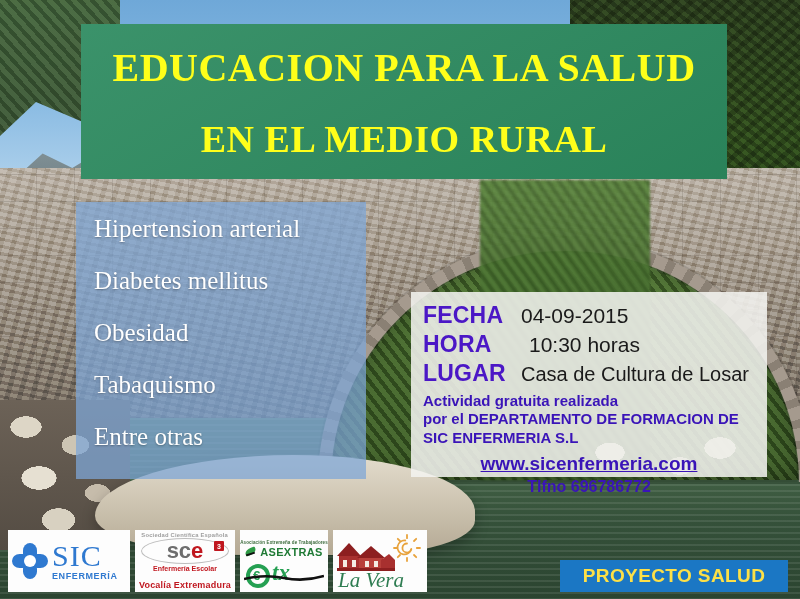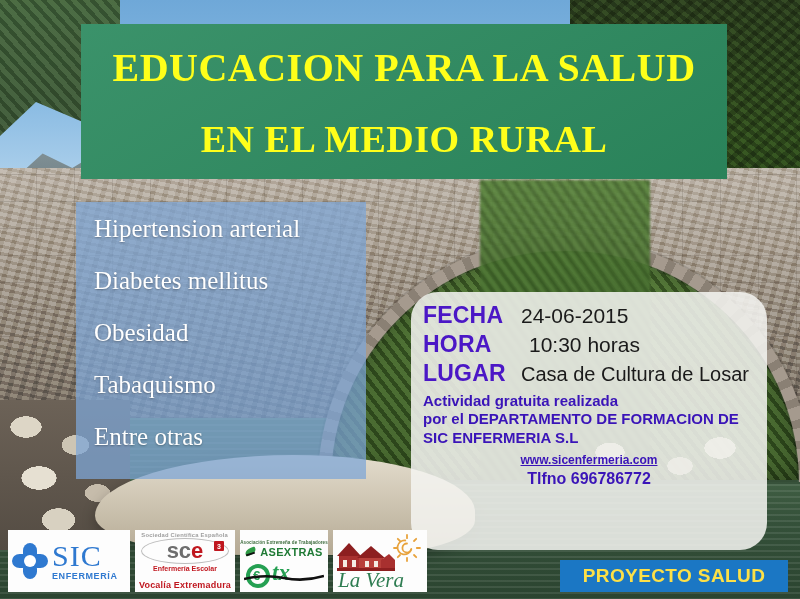--- a/index.html
+++ b/index.html
@@ -186,9 +186,9 @@
 
   
   .infobox{
-    position:absolute;left:411px;top:292px;width:356px;height:258px;
+    position:absolute;left:411px;top:292px;width:356px;height:185px;
     background:rgba(243,243,240,.87);
-    padding:10px 12px 6px 12px;box-sizing:border-box;border-radius:27px;
+    padding:10px 12px 6px 12px;box-sizing:border-box;
   }
   .inforow{display:flex;align-items:baseline;margin-bottom:2px;}
   .infolabel{

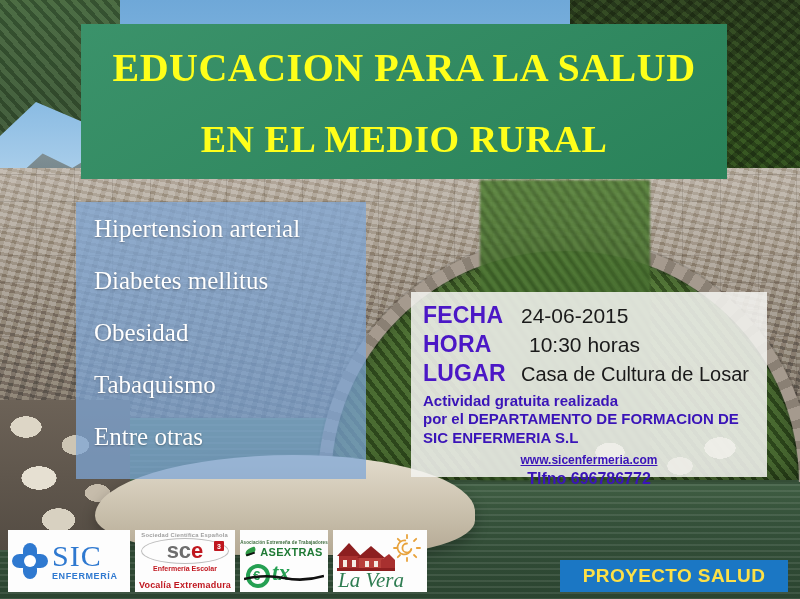--- a/index.html
+++ b/index.html
@@ -306,7 +306,7 @@
   <div class="infobox">
     <div class="inforow">
       <span class="infolabel">FECHA</span>
-      <span class="infovalue">24-06-2015</span>
+      <span class="infovalue">04-09-2015</span>
     </div>
     <div class="inforow">
       <span class="infolabel">HORA</span>

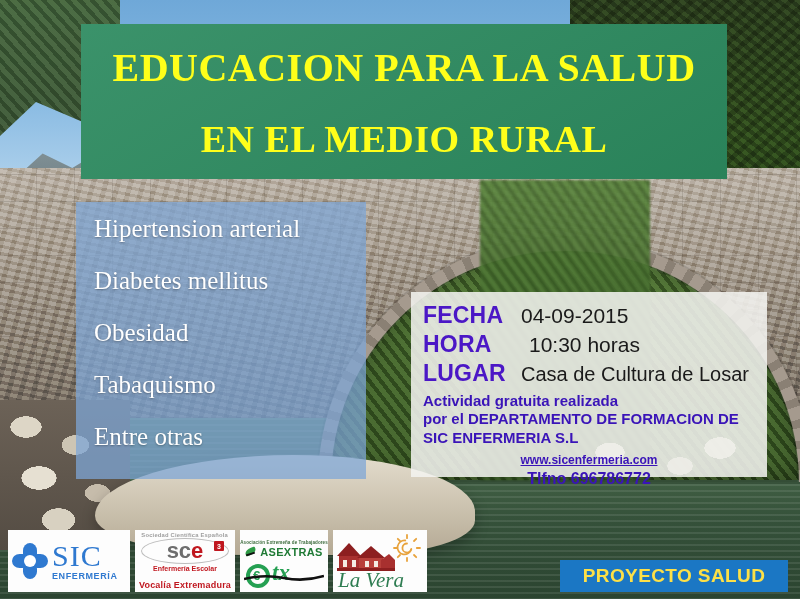--- a/index.html
+++ b/index.html
@@ -206,7 +206,7 @@
   .note div{white-space:nowrap;}
   .weblink{
     display:block;text-align:center;color:#3a14b8;font-weight:bold;
-    font-size:12px;text-decoration:underline;margin-top:6px;
+    font-size:19px;text-decoration:underline;margin-top:6px;
   }
   .phone{
     display:block;text-align:center;color:#3a14b8;font-weight:bold;

